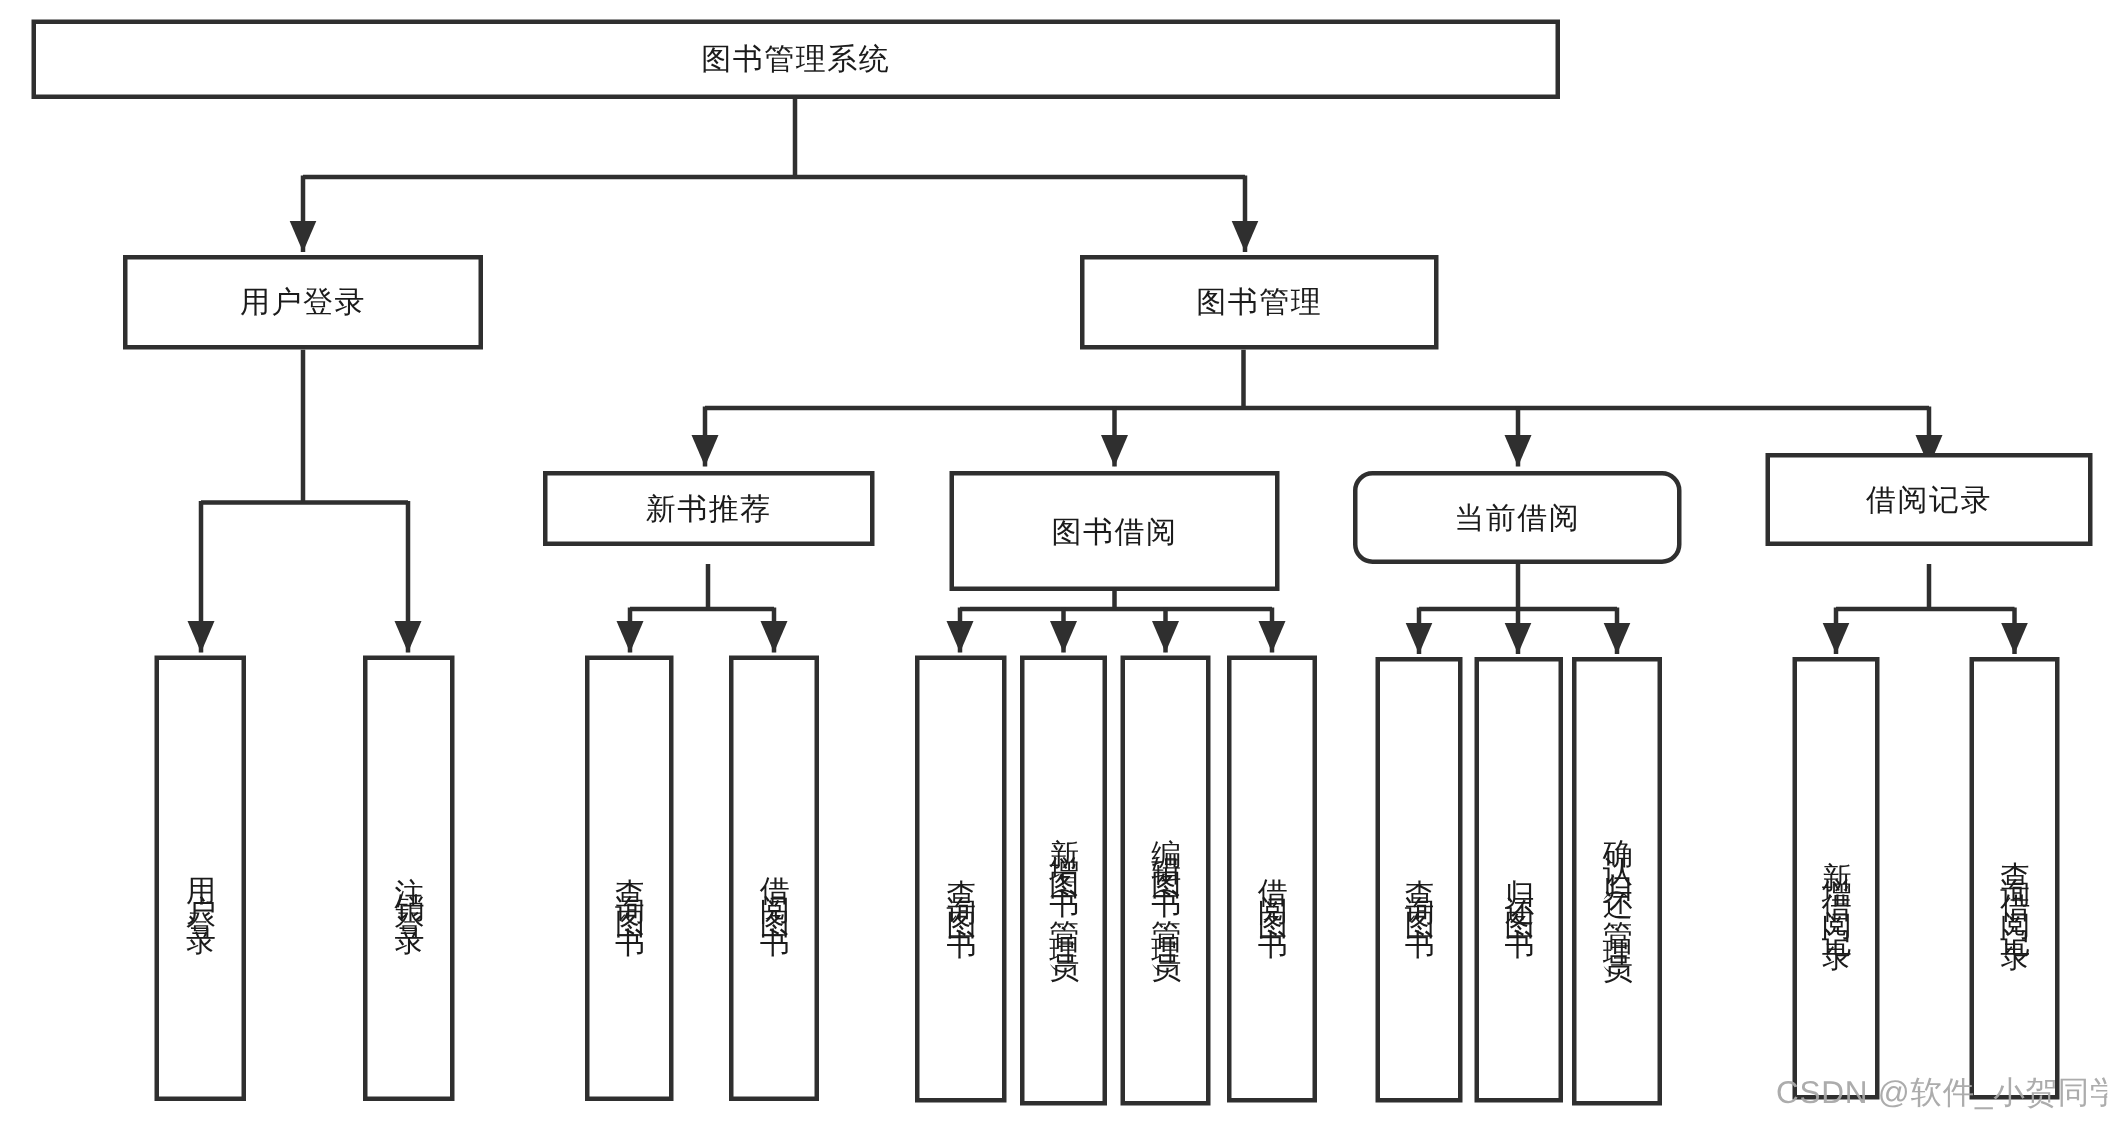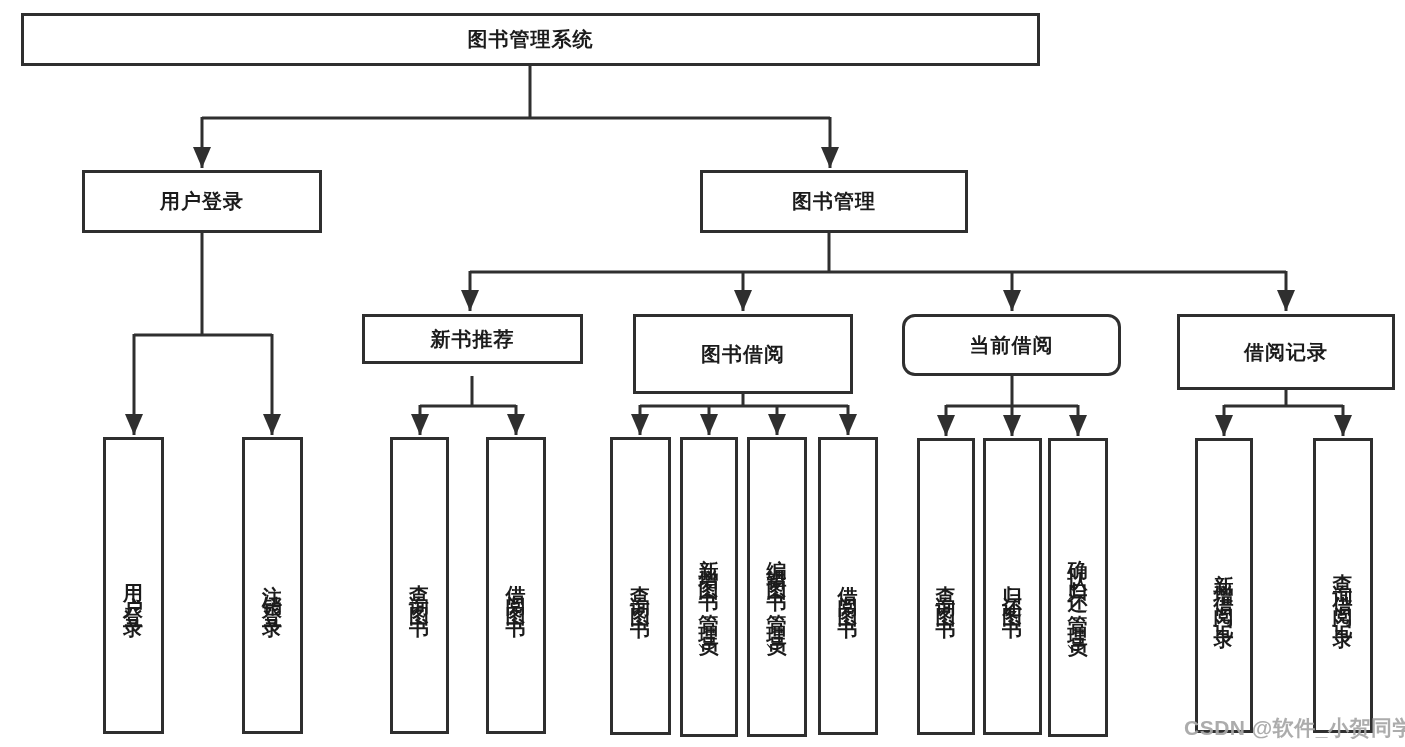--- a/index.html
+++ b/index.html
@@ -13,7 +13,6 @@
     height: 747px;
     background: #ffffff;
     overflow: hidden;
-    font-weight: bold;
   }
   .connectors {
     position: absolute;

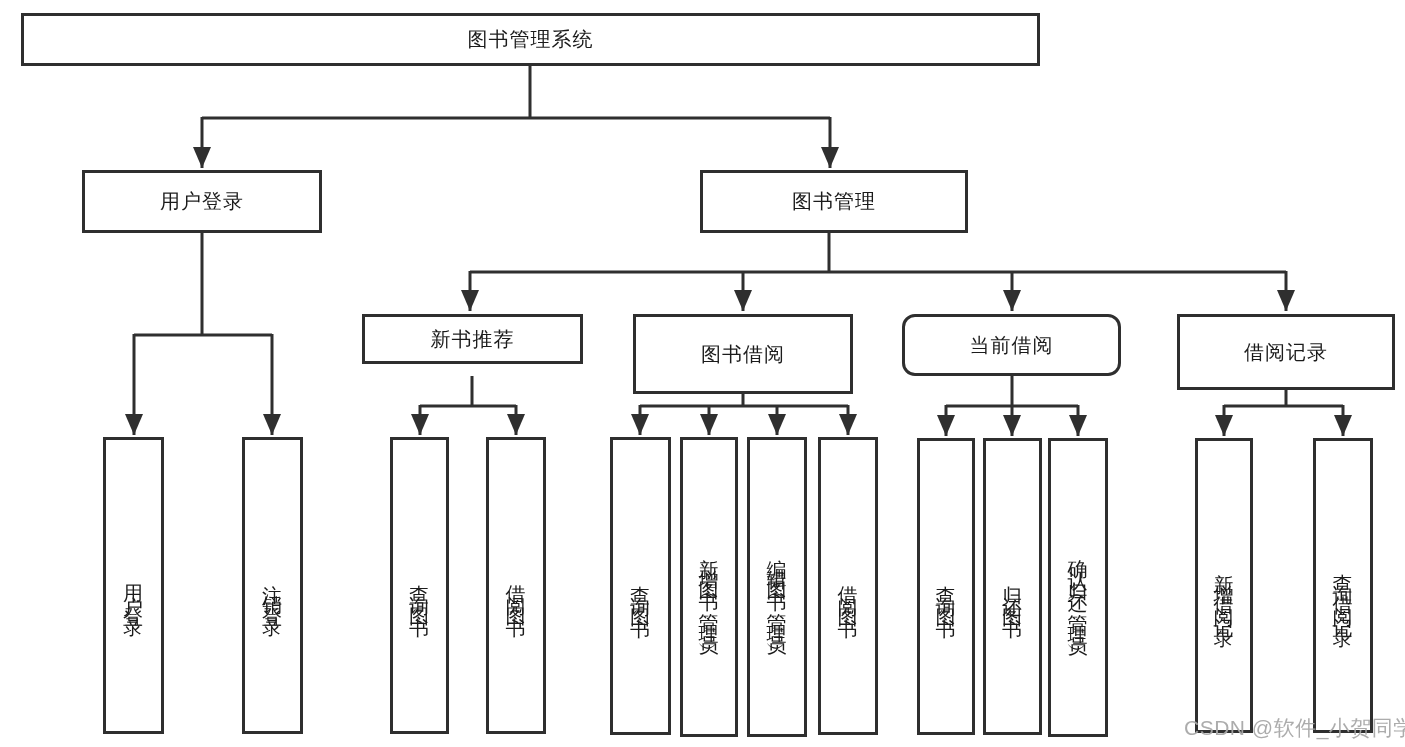--- a/index.html
+++ b/index.html
@@ -104,7 +104,7 @@
   <div class="box" style="left:82px; top:170px; width:240px; height:63px;">
     <span class="hlabel">用户登录</span>
   </div>
-  <div class="box" style="left:700px; top:170px; width:268px; height:63px;">
+  <div class="box" style="left:720px; top:170px; width:239px; height:63px;">
     <span class="hlabel">图书管理</span>
   </div>
 

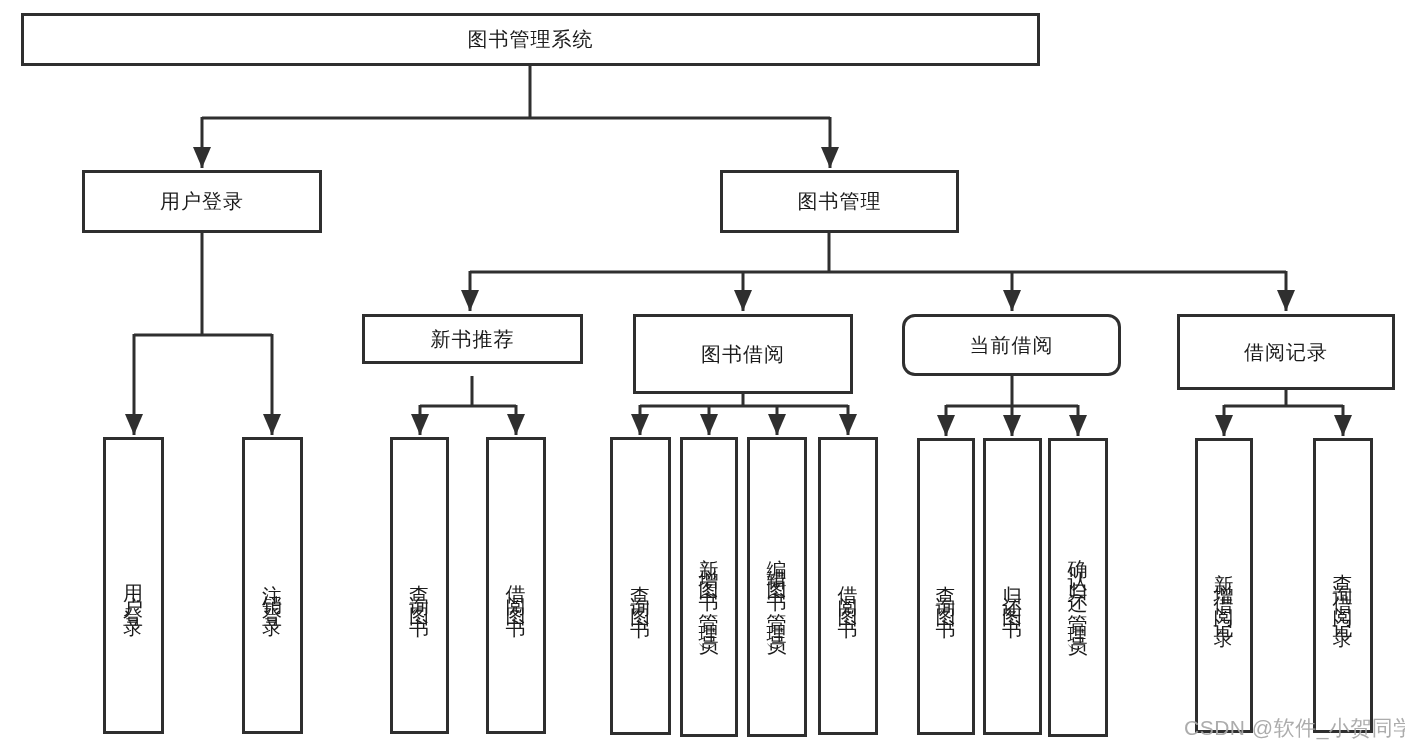--- a/index.html
+++ b/index.html
@@ -117,7 +117,7 @@
   <div class="box" style="left:902px; top:314px; width:219px; height:62px;border-radius:13px;">
     <span class="hlabel">当前借阅</span>
   </div>
-  <div class="box" style="left:1177px; top:314px; width:218px; height:76px;">
+  <div class="box" style="left:1177px; top:302px; width:218px; height:62px;">
     <span class="hlabel">借阅记录</span>
   </div>
 

